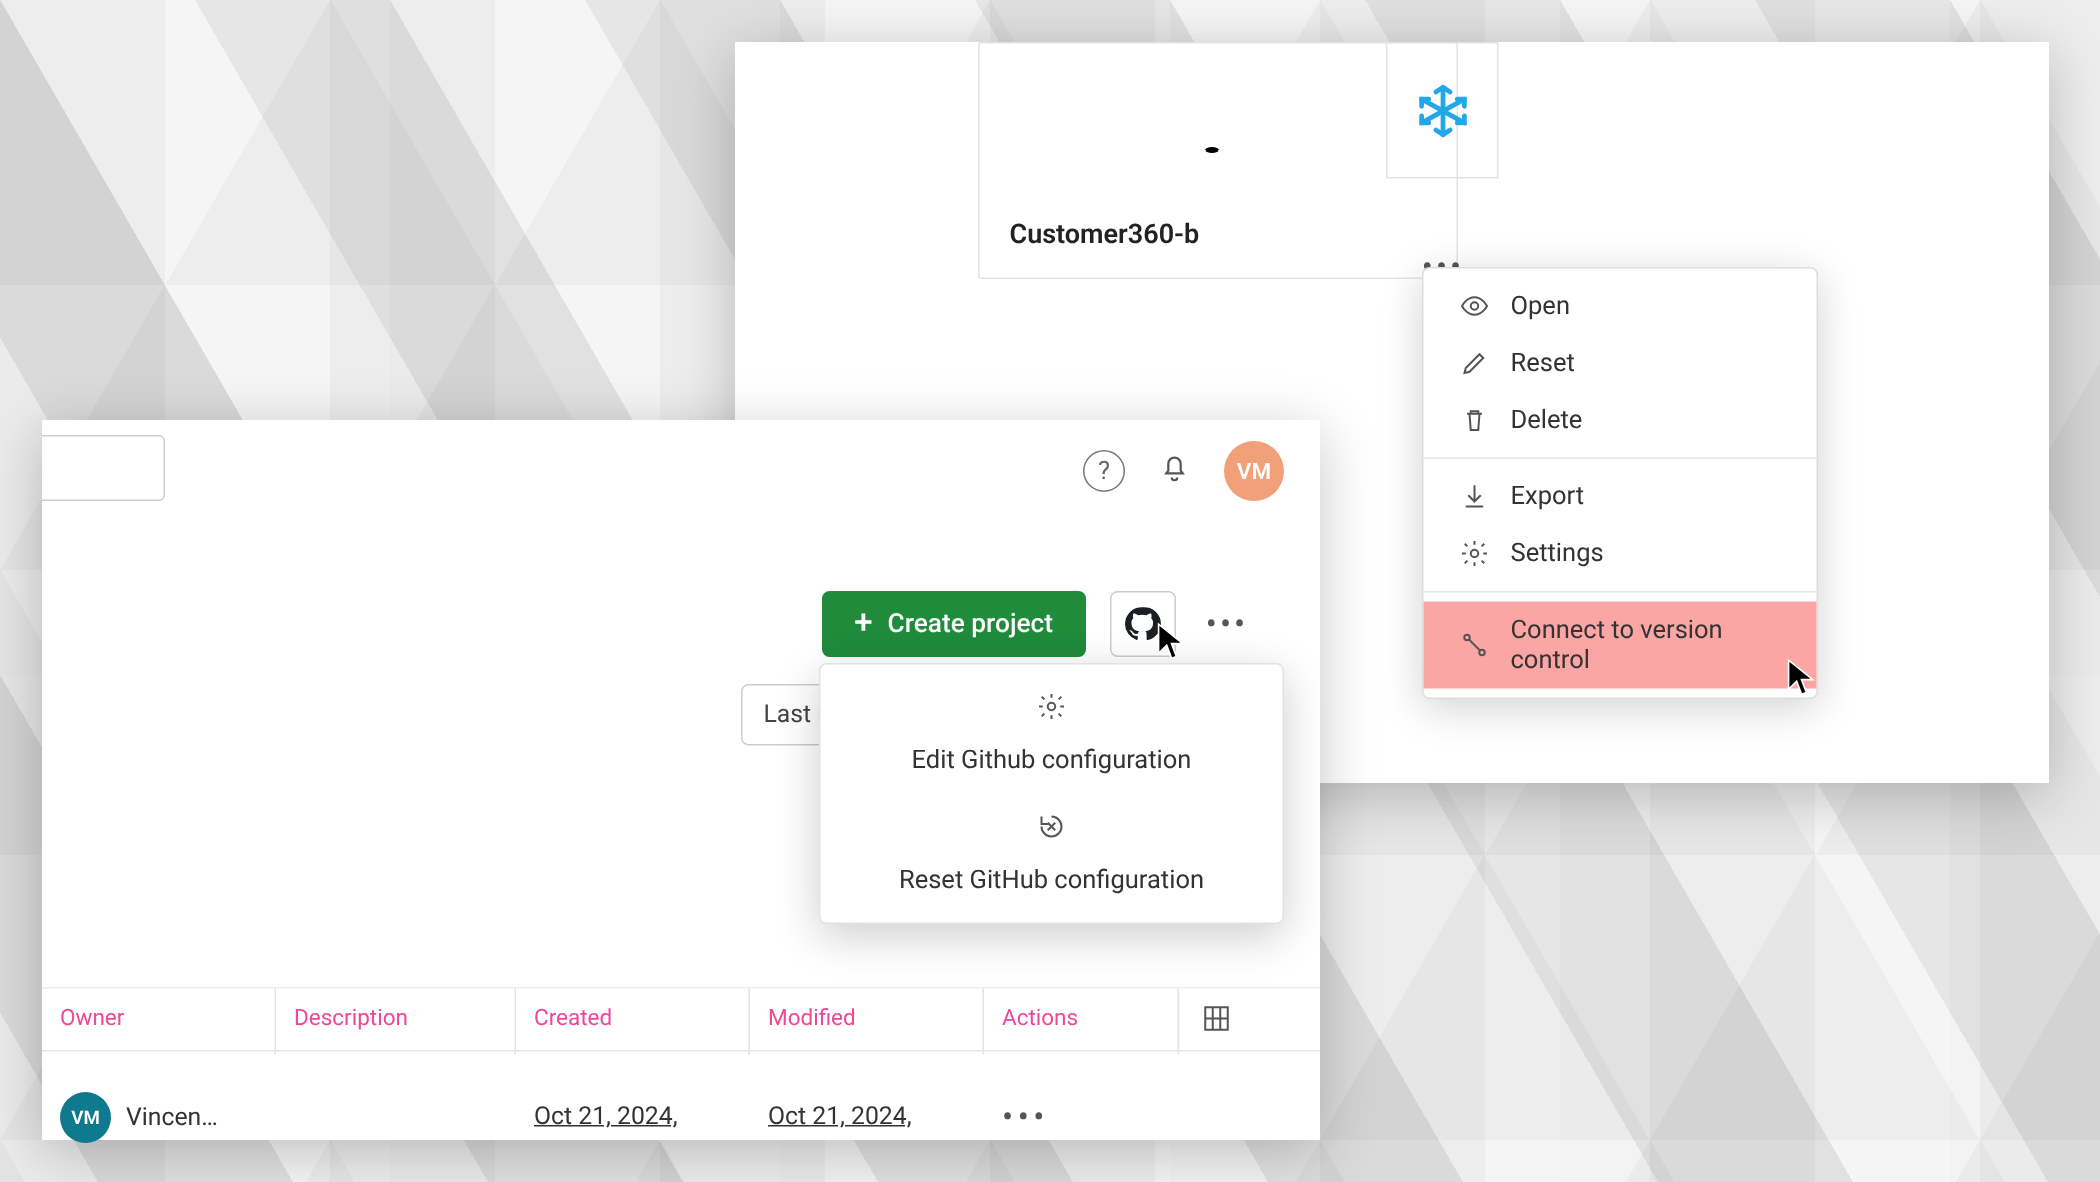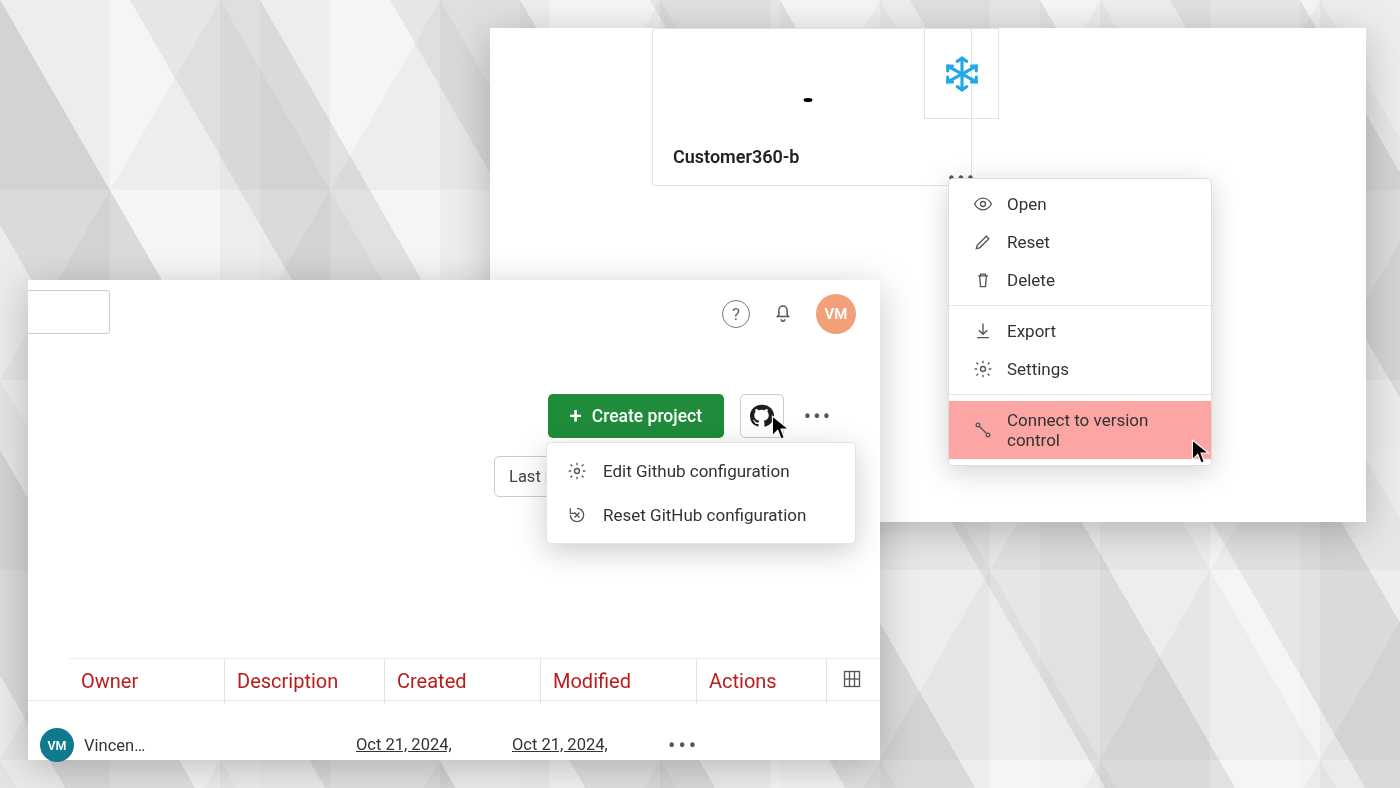--- a/index.html
+++ b/index.html
@@ -158,7 +158,7 @@
   }
   .gh-menu .item{
     display:flex;align-items:center;gap:16px;
-    padding:12px 20px;font-size:17px;color:#333;cursor:pointer;
+    padding:12px 20px;font-size:17px;color:#333;cursor:pointer;flex-direction:column;
   }
   .cursor-bl{
     position:absolute; top:134px; left:742px; z-index:30;

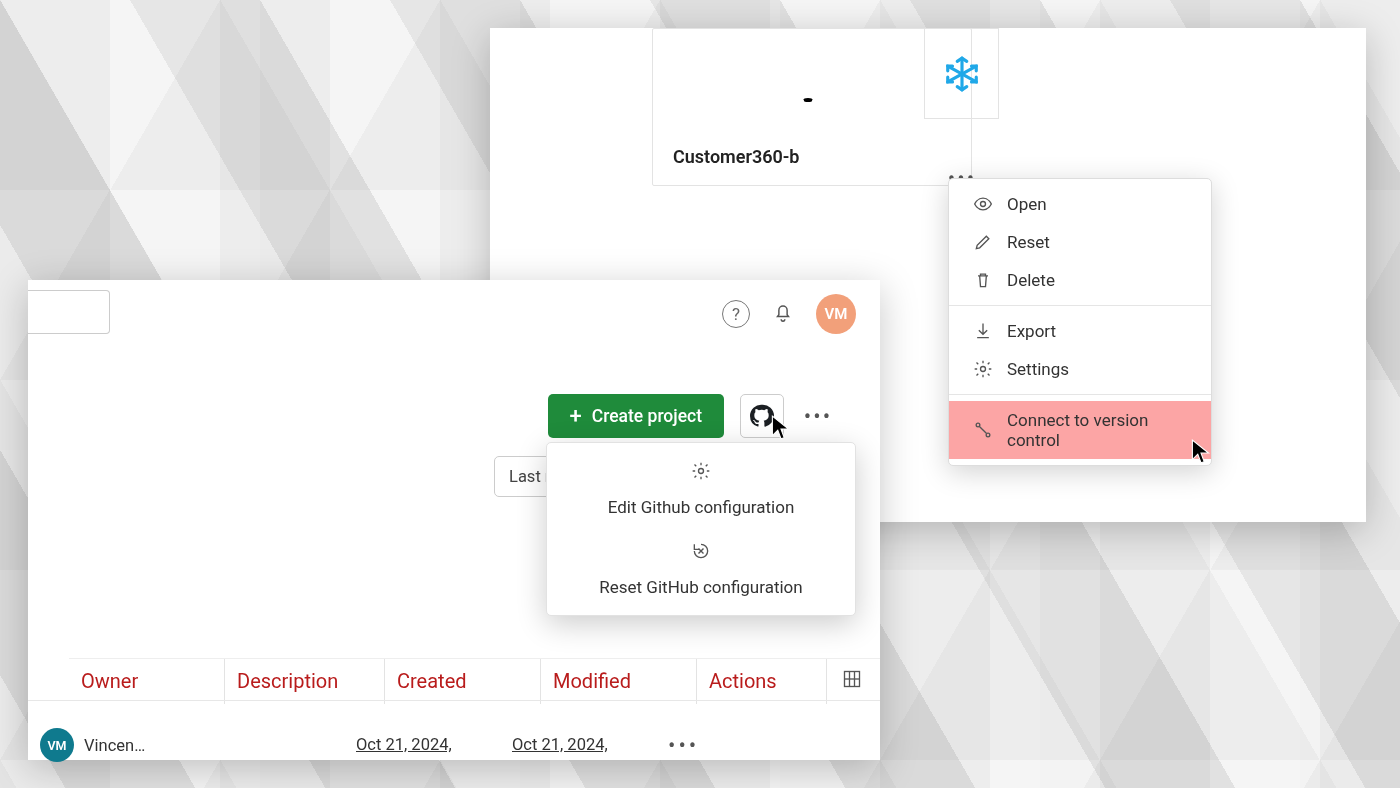--- a/index.html
+++ b/index.html
@@ -168,10 +168,9 @@
     position:absolute; top:378px; left:0; right:0;
     display:flex;
     padding:0 0 12px 0;
-    color:#b91c1c;font-size:20px;
+    color:#ec4899;font-size:15px;
     border-top:1px solid #eee;
     padding-top:0;
-    margin-left:41px;
   }
   .table-hdr > div{padding:10px 12px;}
   .col-divider{border-right:1px solid #e3e3e3;}

